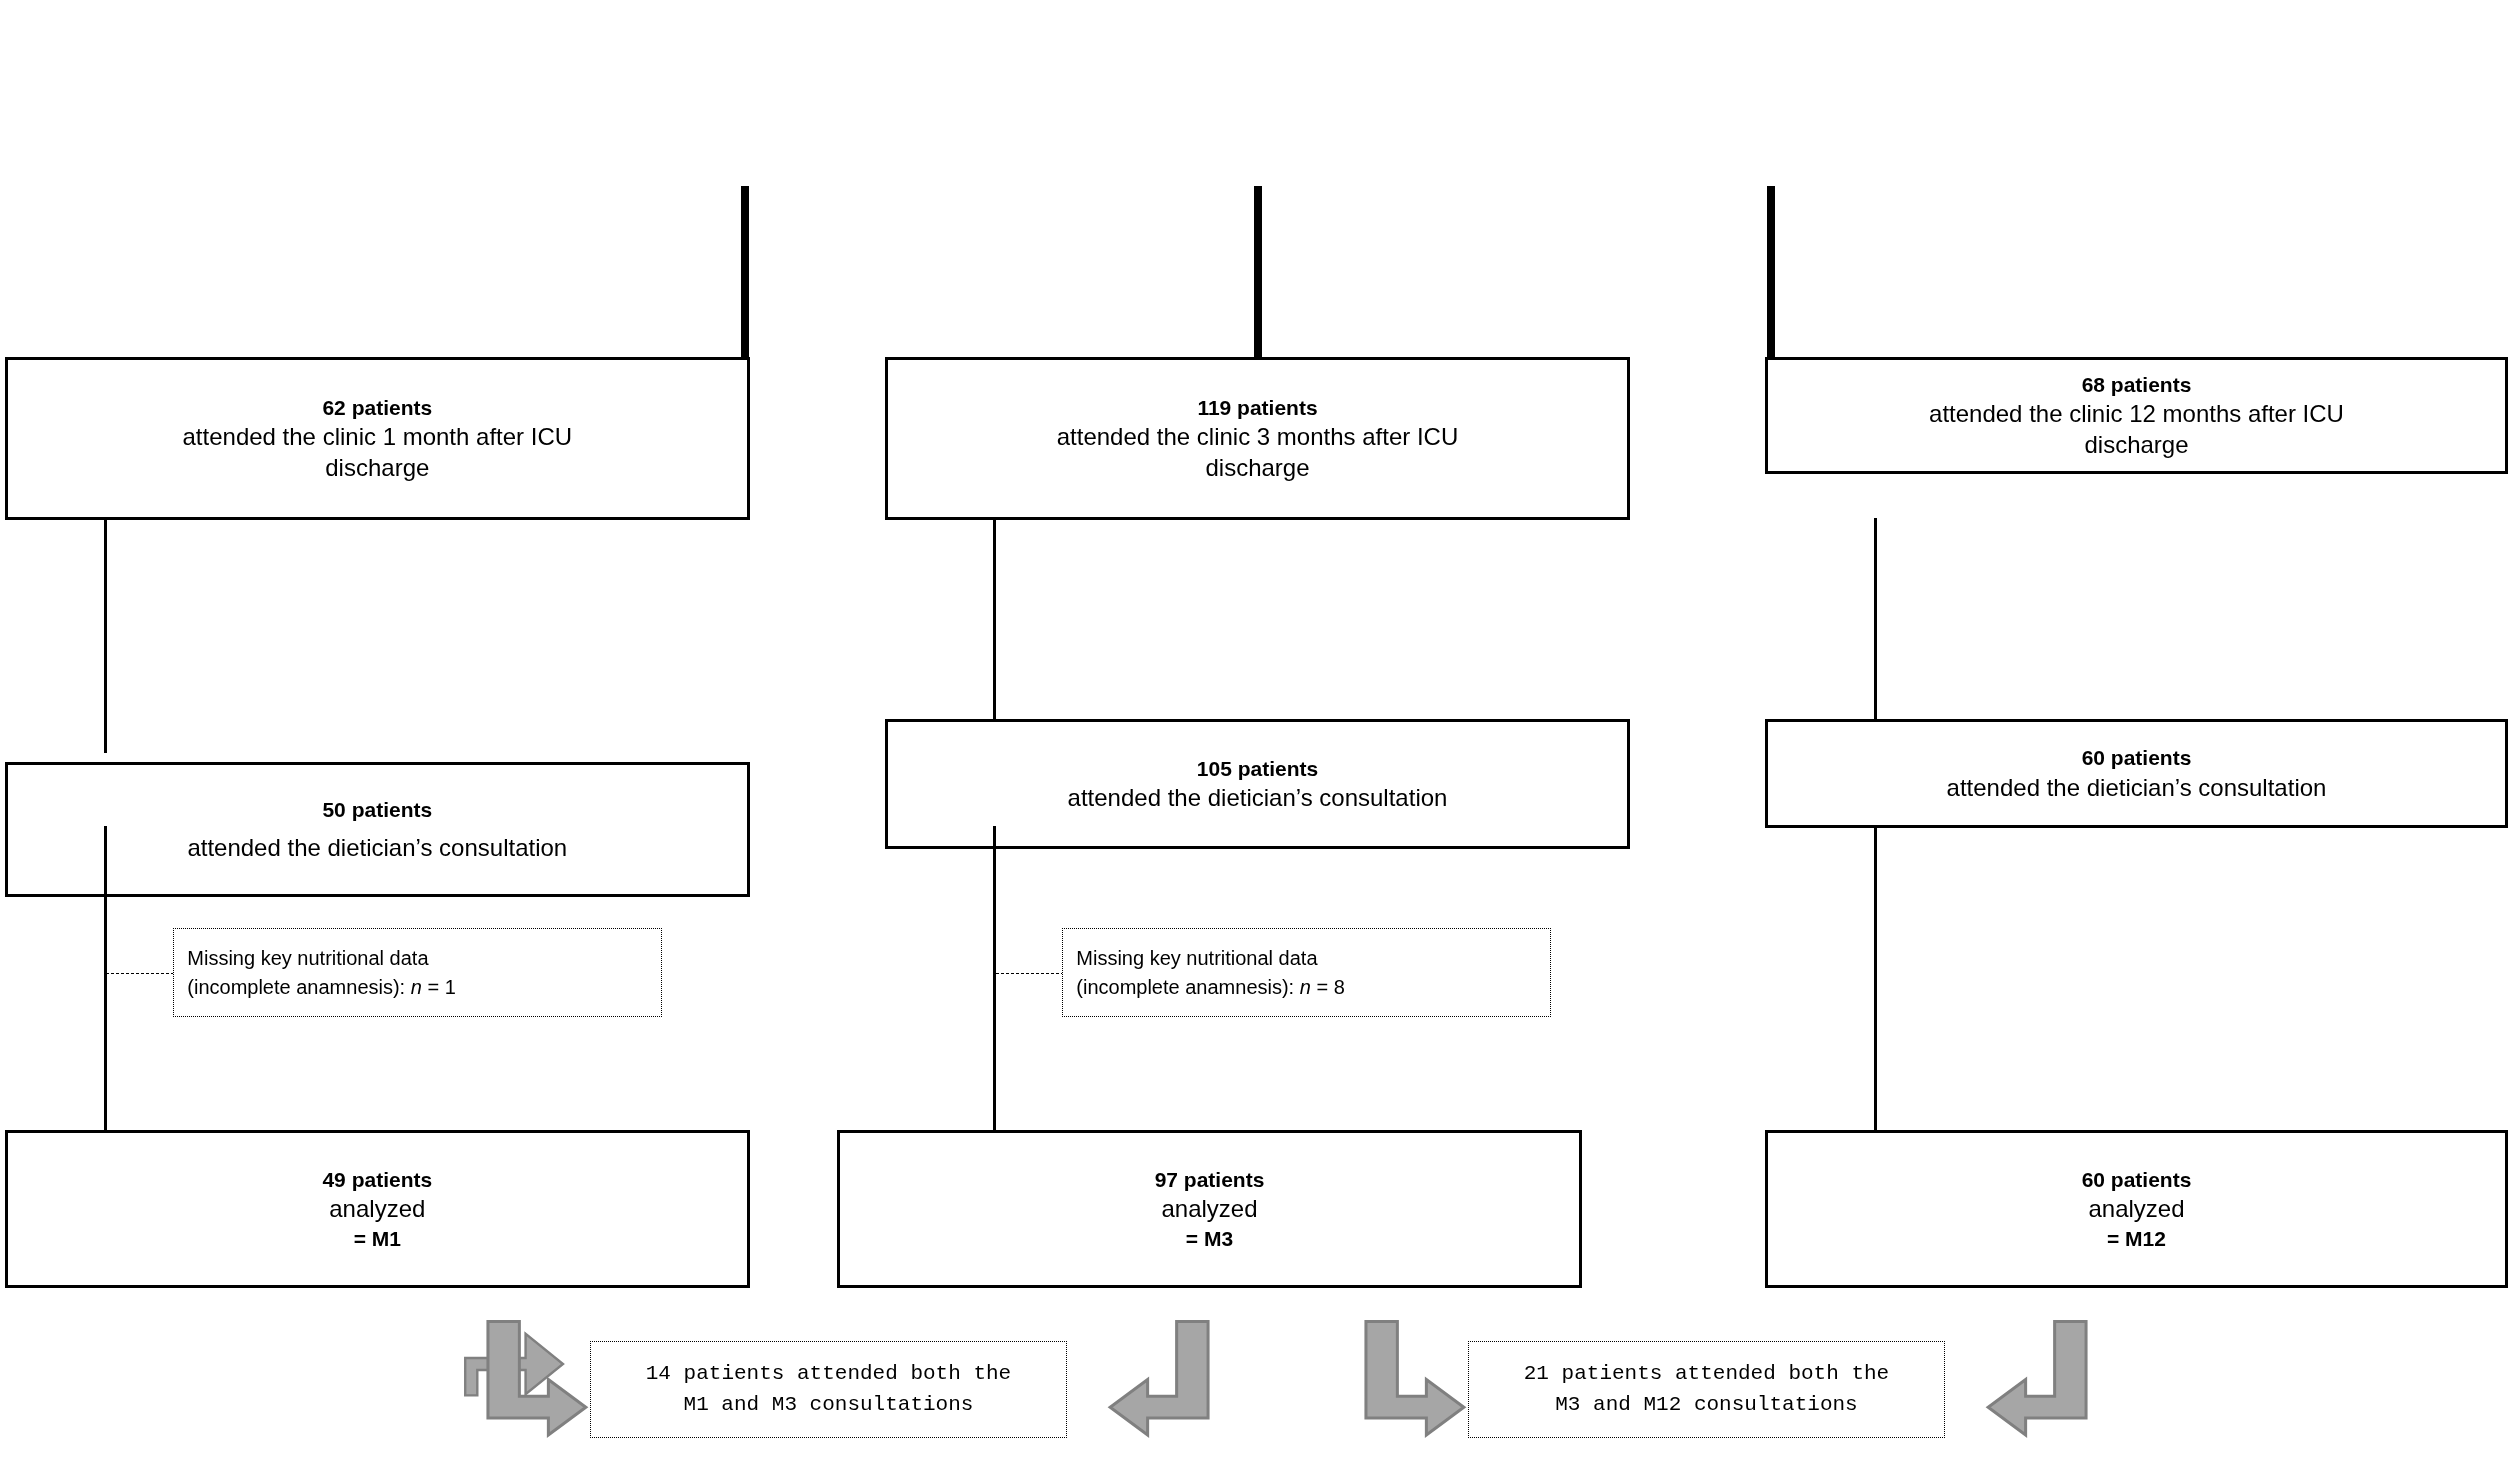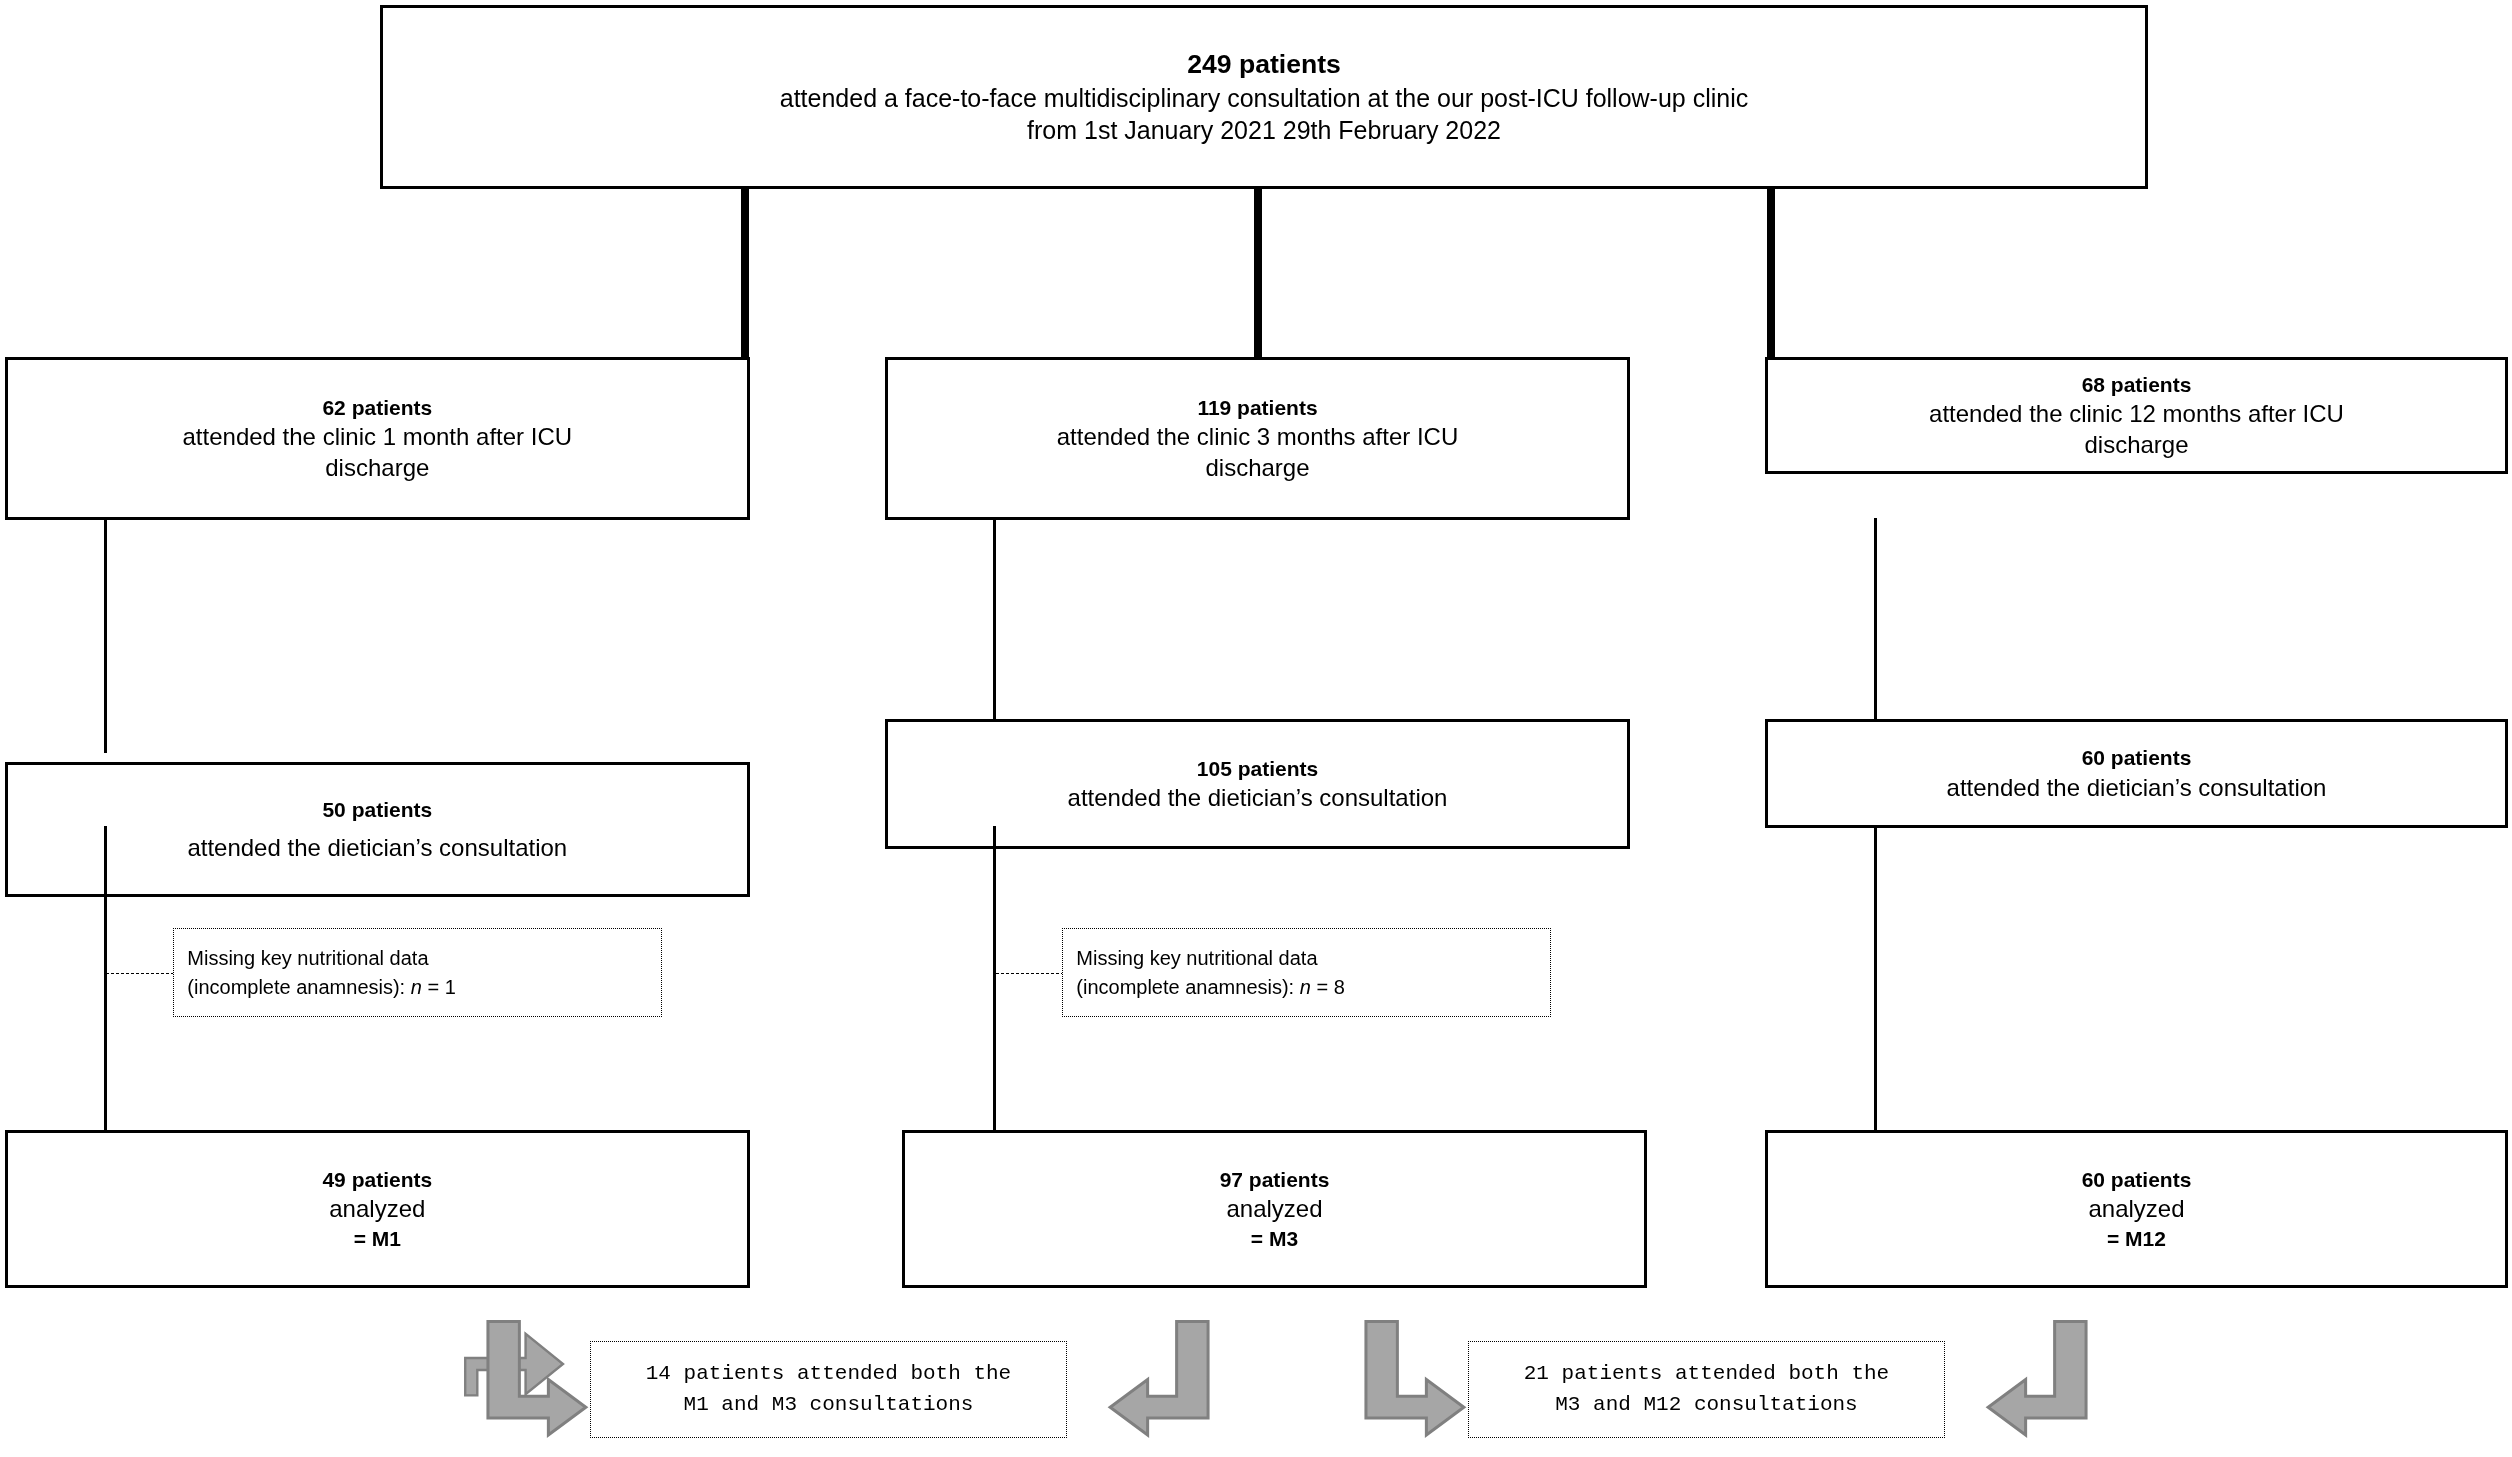--- a/index.html
+++ b/index.html
@@ -104,11 +104,6 @@
 
 <div id="flow-root">
 
-  <div class="box" style="left:380px; top:4.8px; width:1768px; height:184px;">
-    <span class="ln bold fs-head-num">249 patients</span>
-    <span class="ln fs-head-txt">attended a face-to-face multidisciplinary consultation at the our post-ICU follow-up clinic</span>
-    <span class="ln fs-head-txt">from 1st January 2021 29th February 2022</span>
-  </div>
 
   <div class="vline-thick" style="left:741px; top:186px; width:8.4px; height:174px;"></div>
   <div class="vline-thick" style="left:1254px; top:186px; width:8.4px; height:174px;"></div>

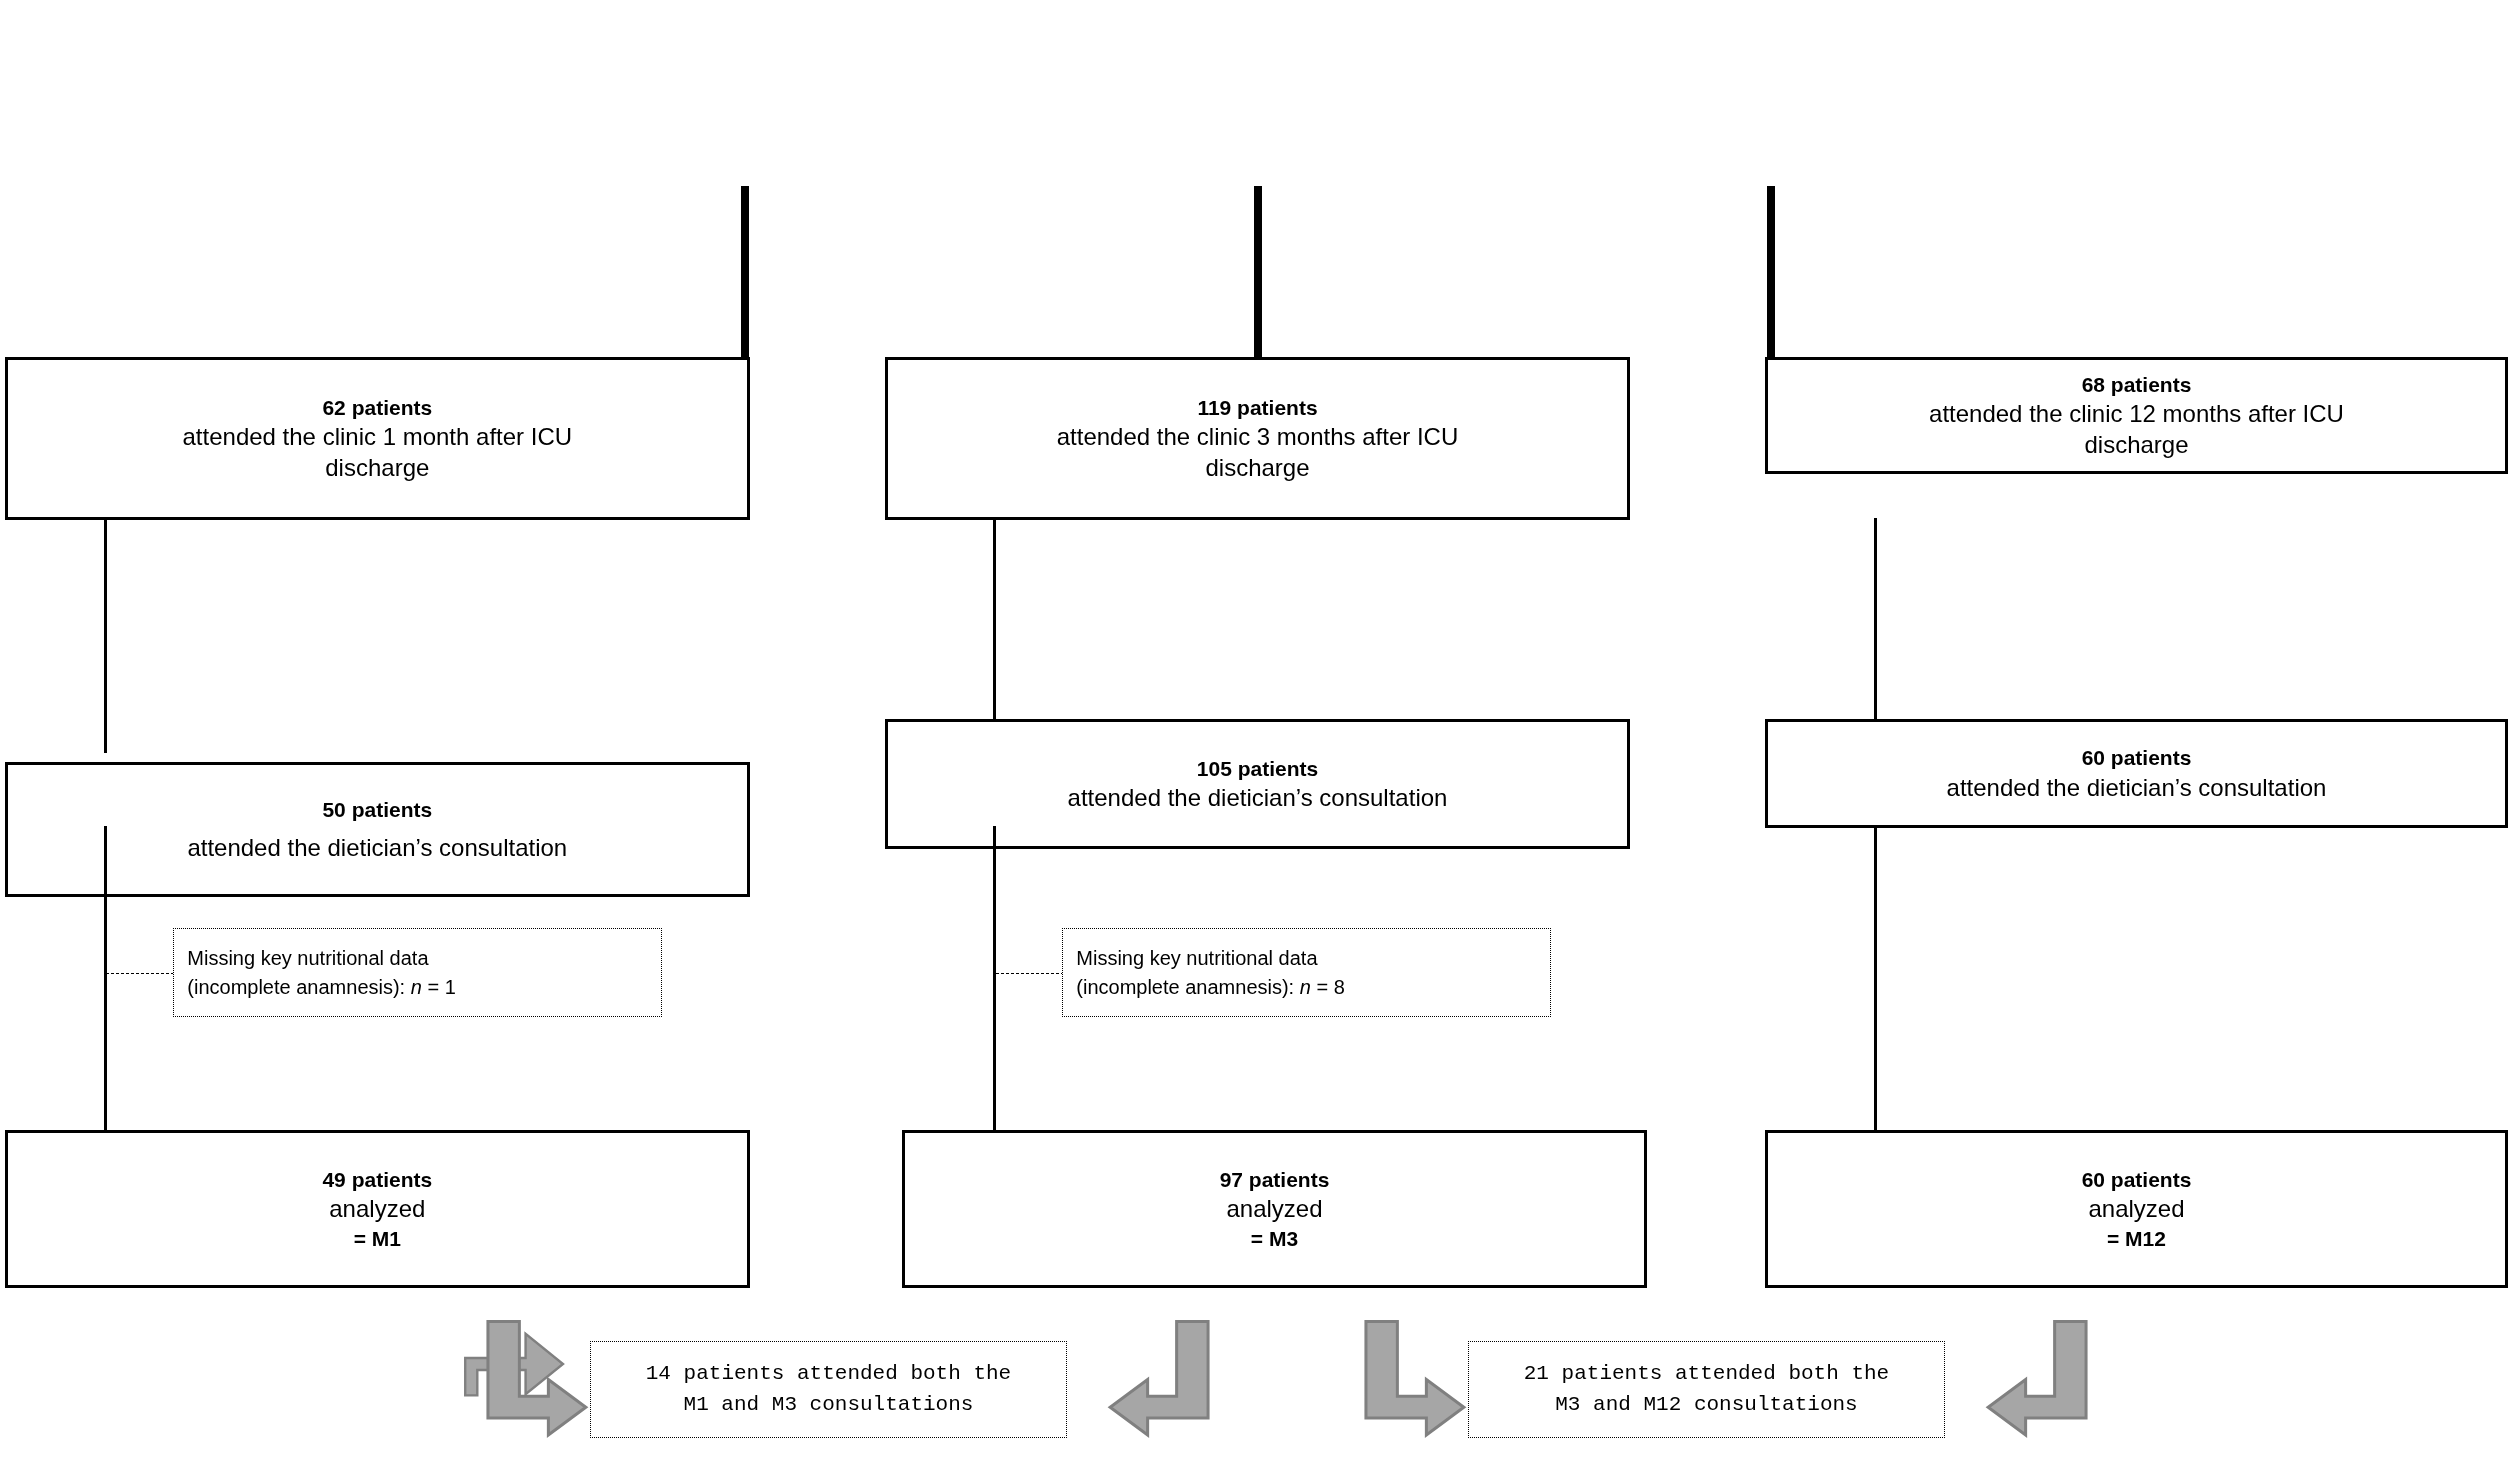--- a/index.html
+++ b/index.html
@@ -169,7 +169,7 @@
     <span class="ln bold fs-num">= M1</span>
   </div>
 
-  <div class="box" style="left:902px; top:1130px; width:745px; height:158px;">
+  <div class="box" style="left:837px; top:1130px; width:745px; height:158px;">
     <span class="ln bold fs-num">97 patients</span>
     <span class="ln fs-txt">analyzed</span>
     <span class="ln bold fs-num">= M3</span>

